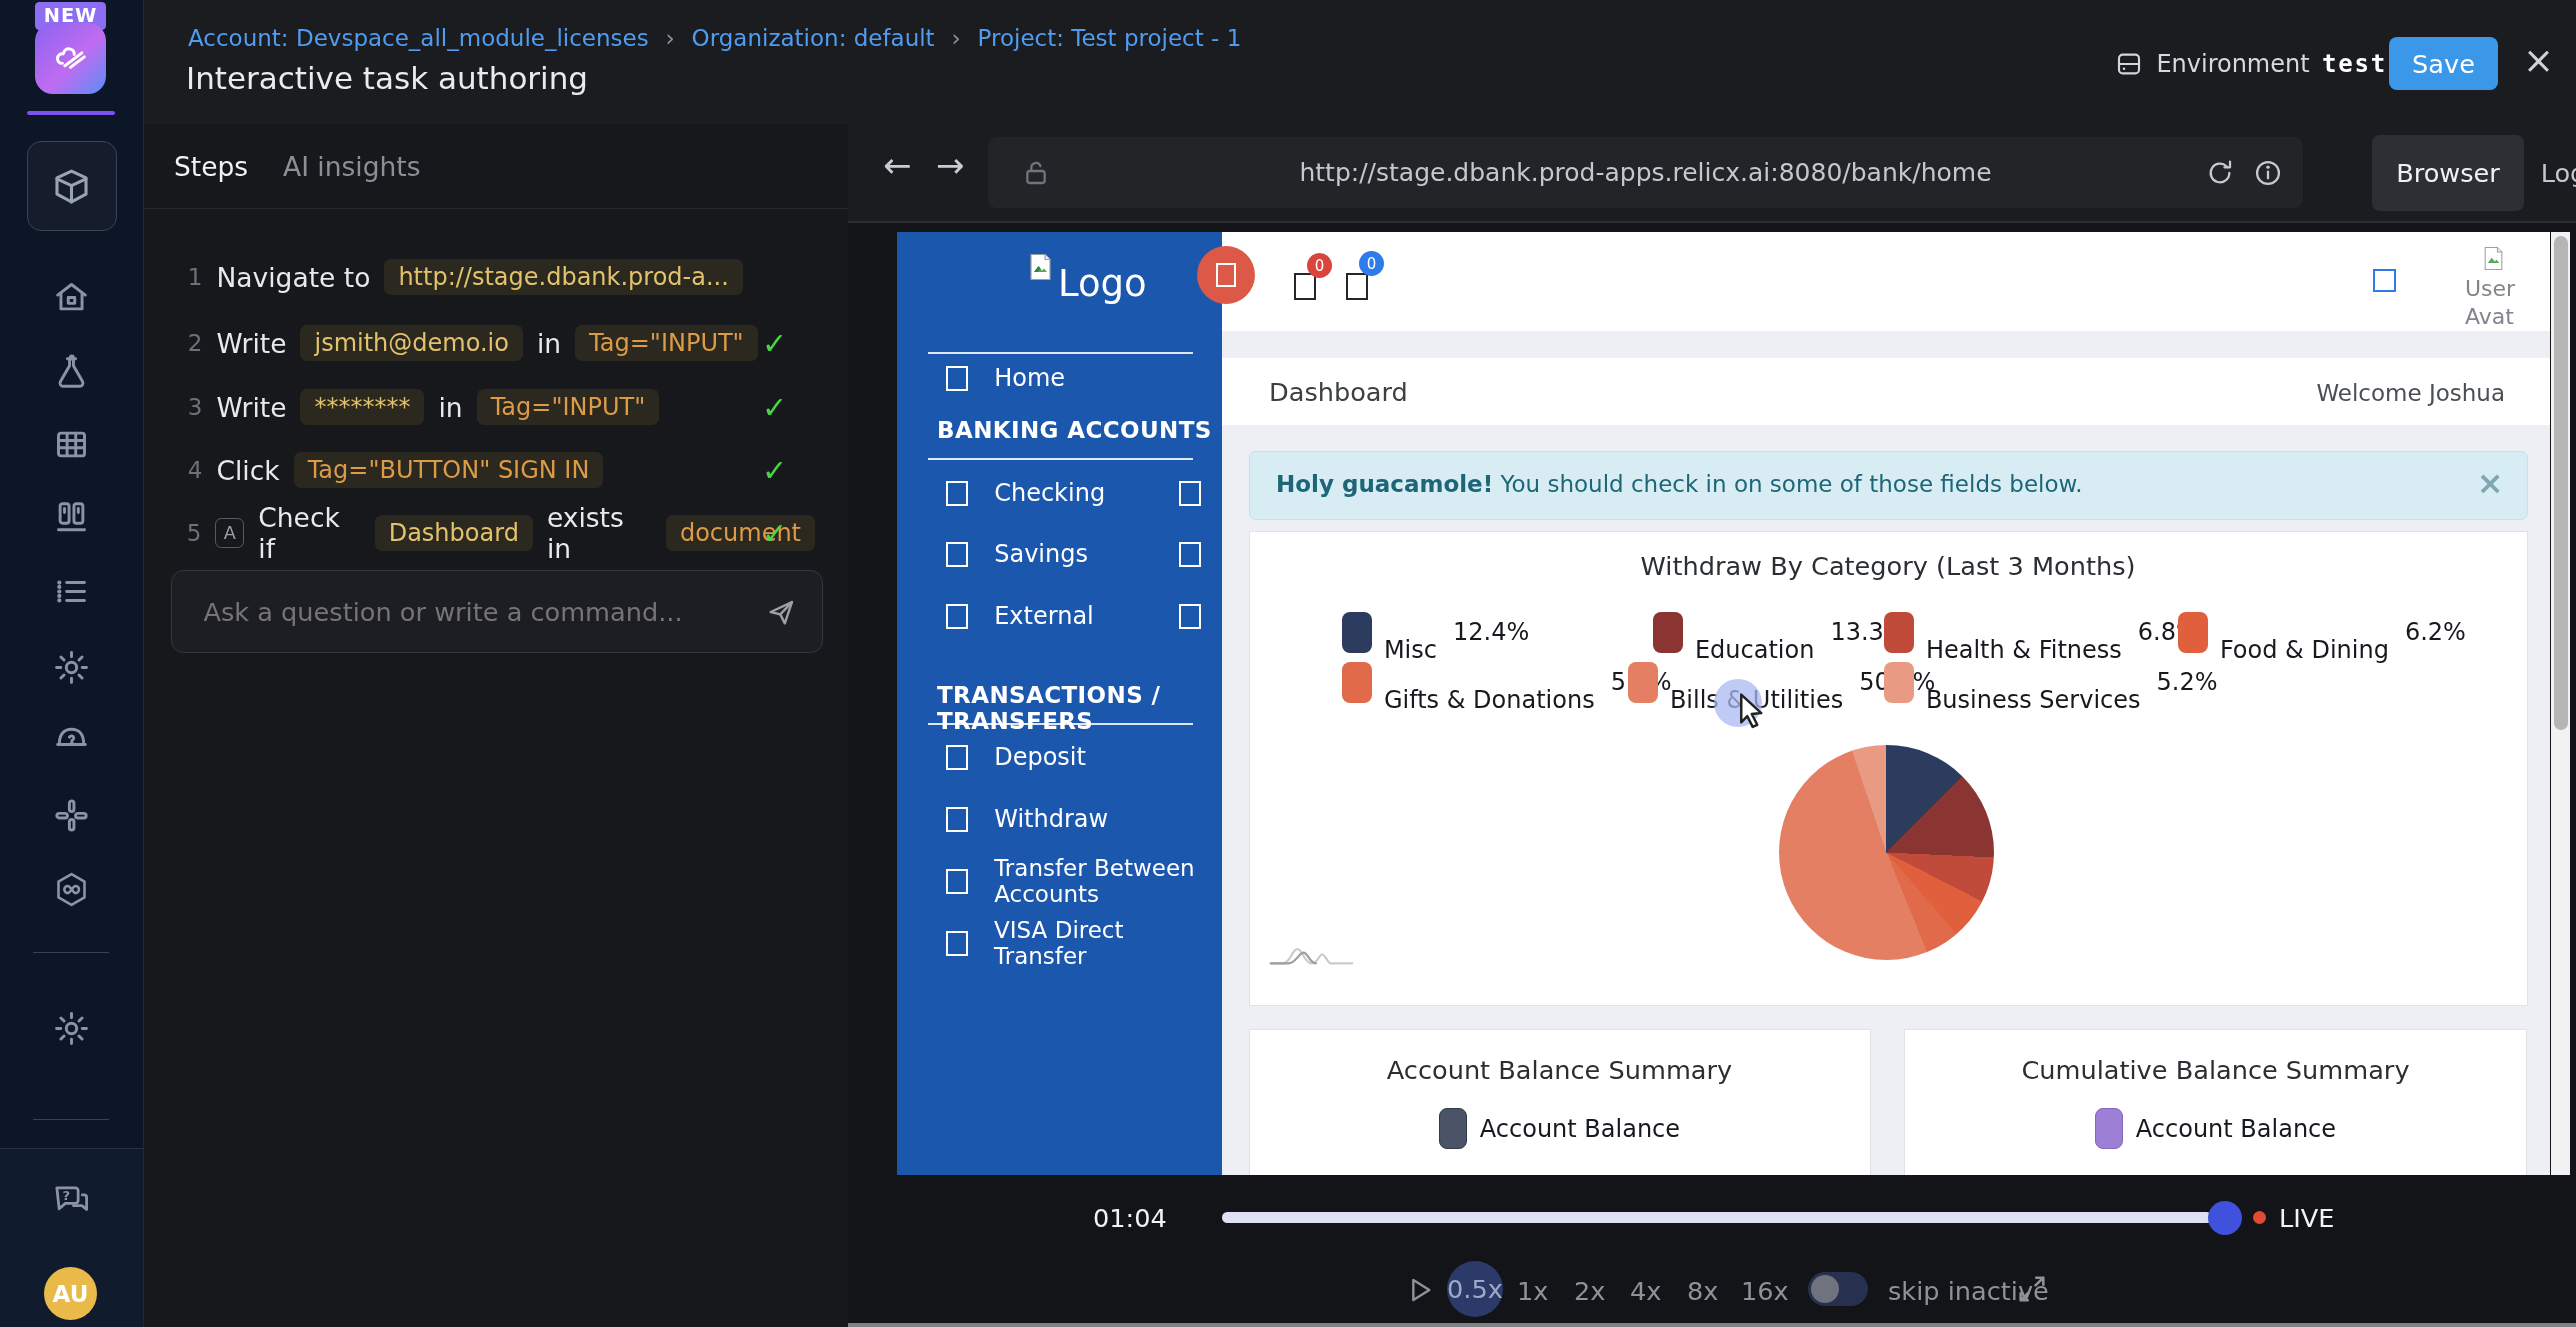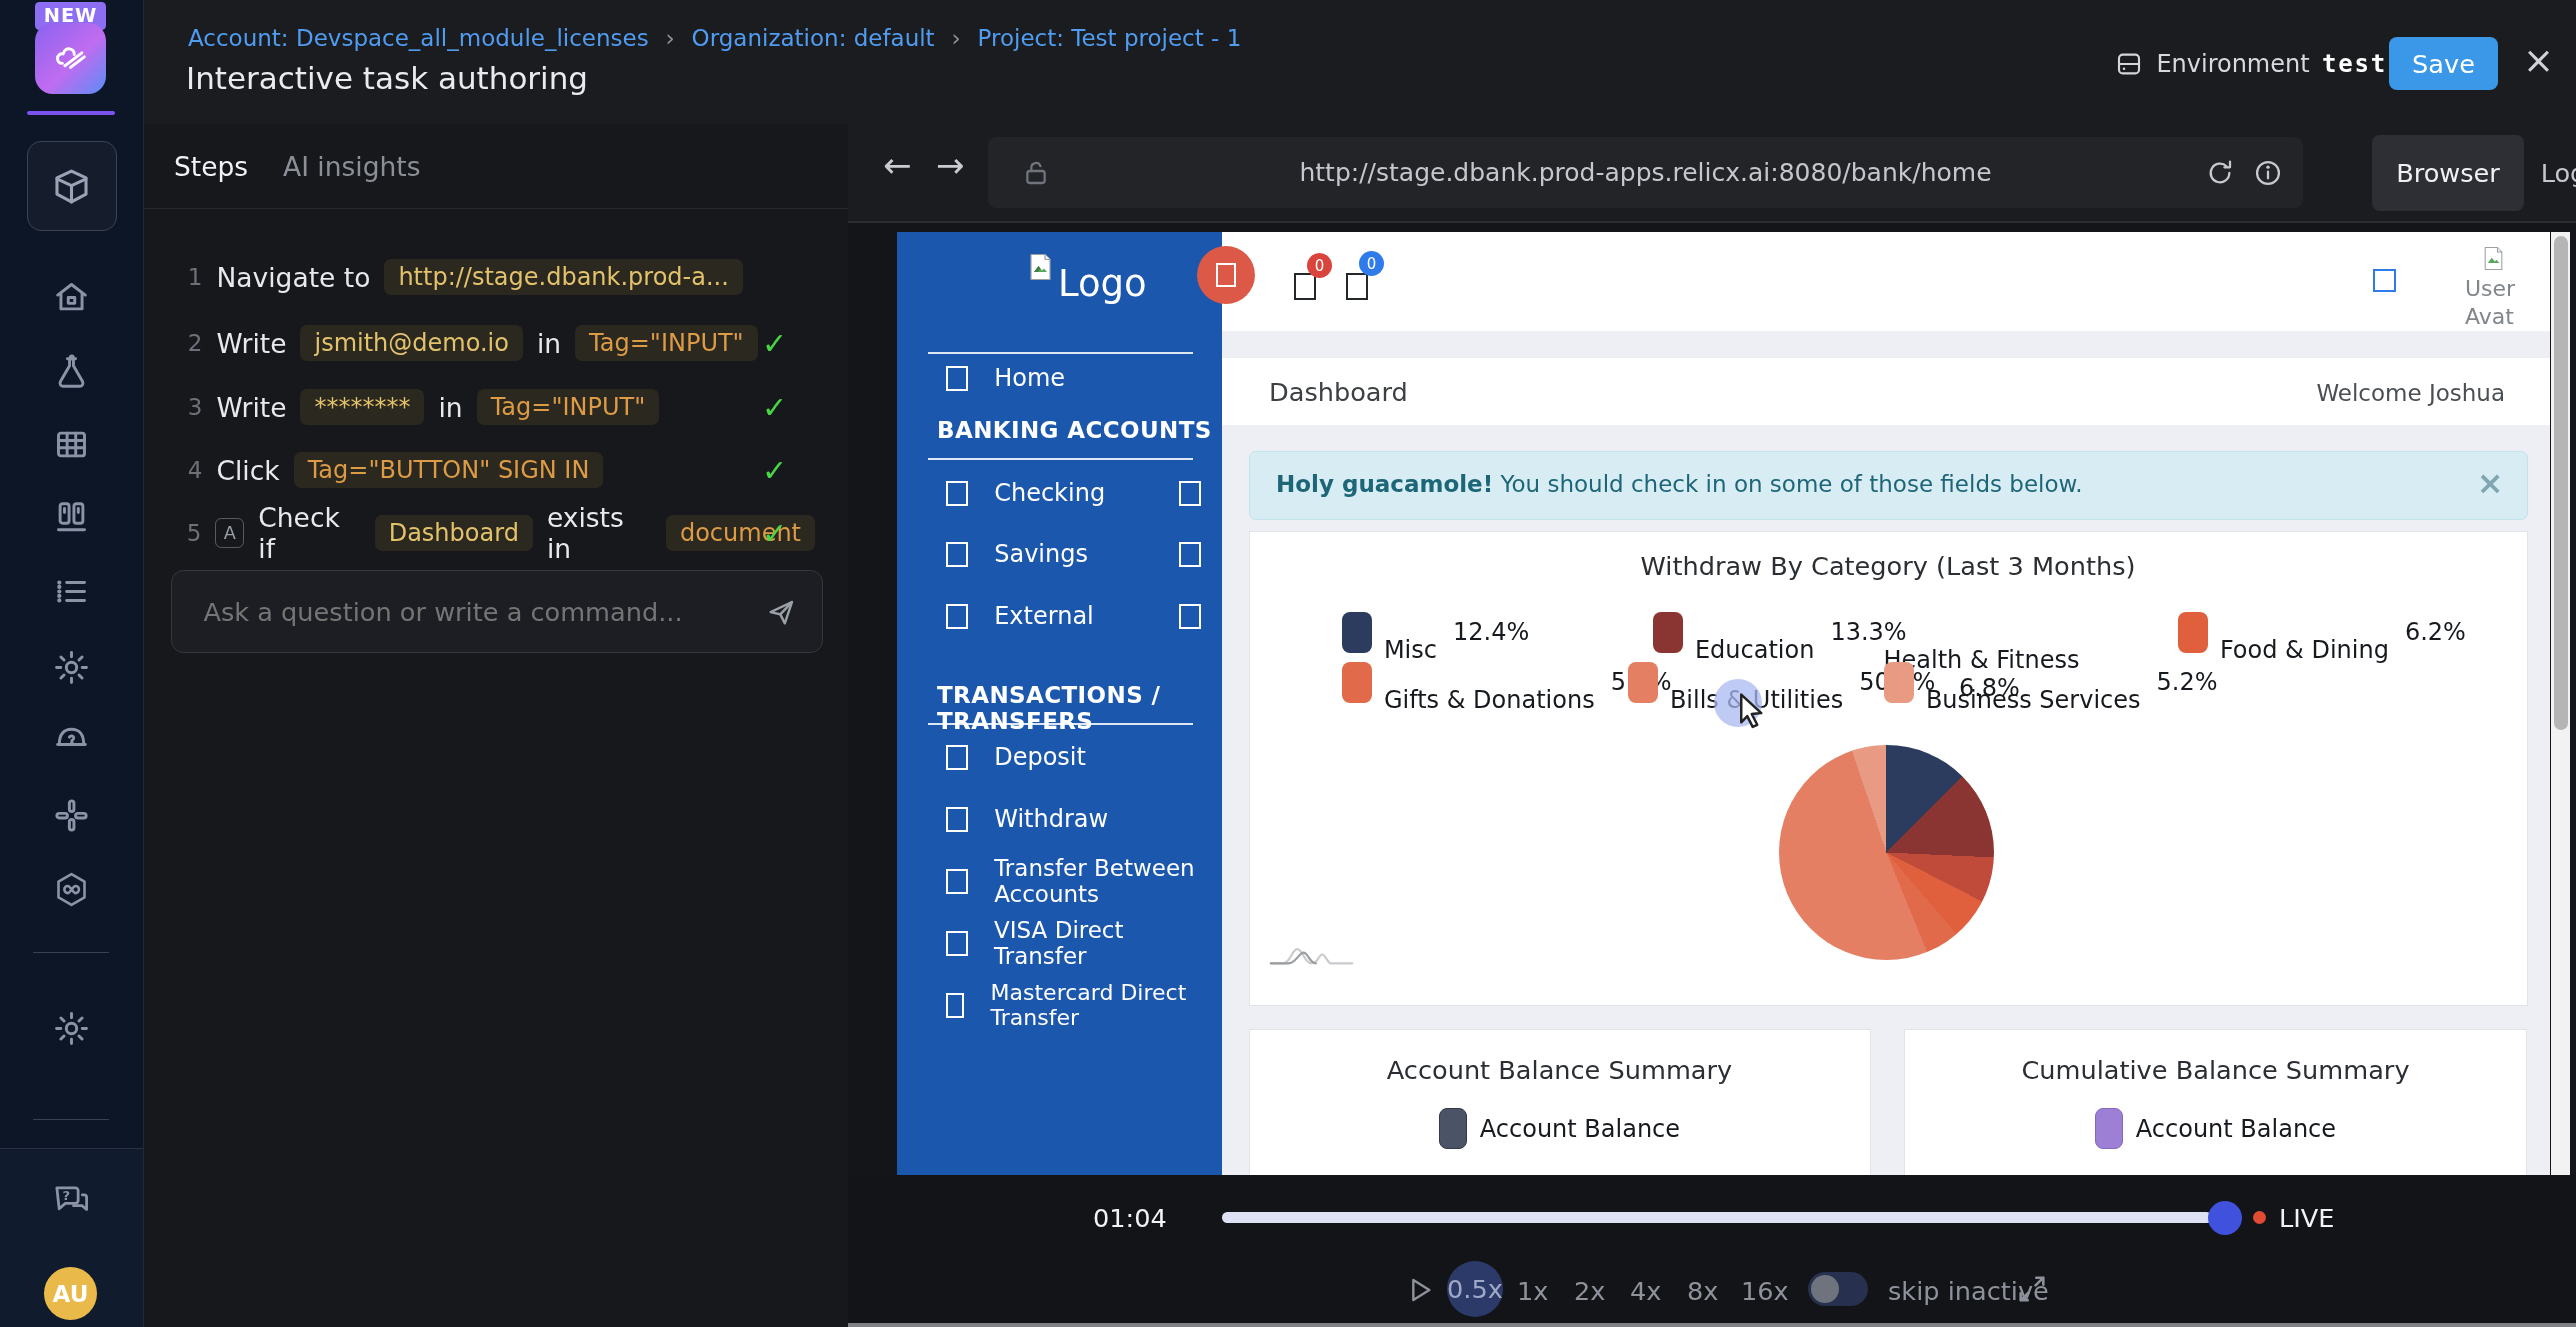--- a/index.html
+++ b/index.html
@@ -372,7 +372,7 @@
             <span class="lgl">Education</span>
             <span class="lgv">13.3%</span>
           </div>
-          <div class="a lg" style="left:634px;top:78px;flex-direction:column;">
+          <div class="a lg" style="left:634px;top:78px;">
             <span class="sw" style="background-color: rgb(193, 75, 59);"></span>
             <span class="lgl">Health &amp; Fitness</span>
             <span class="lgv">6.8%</span>

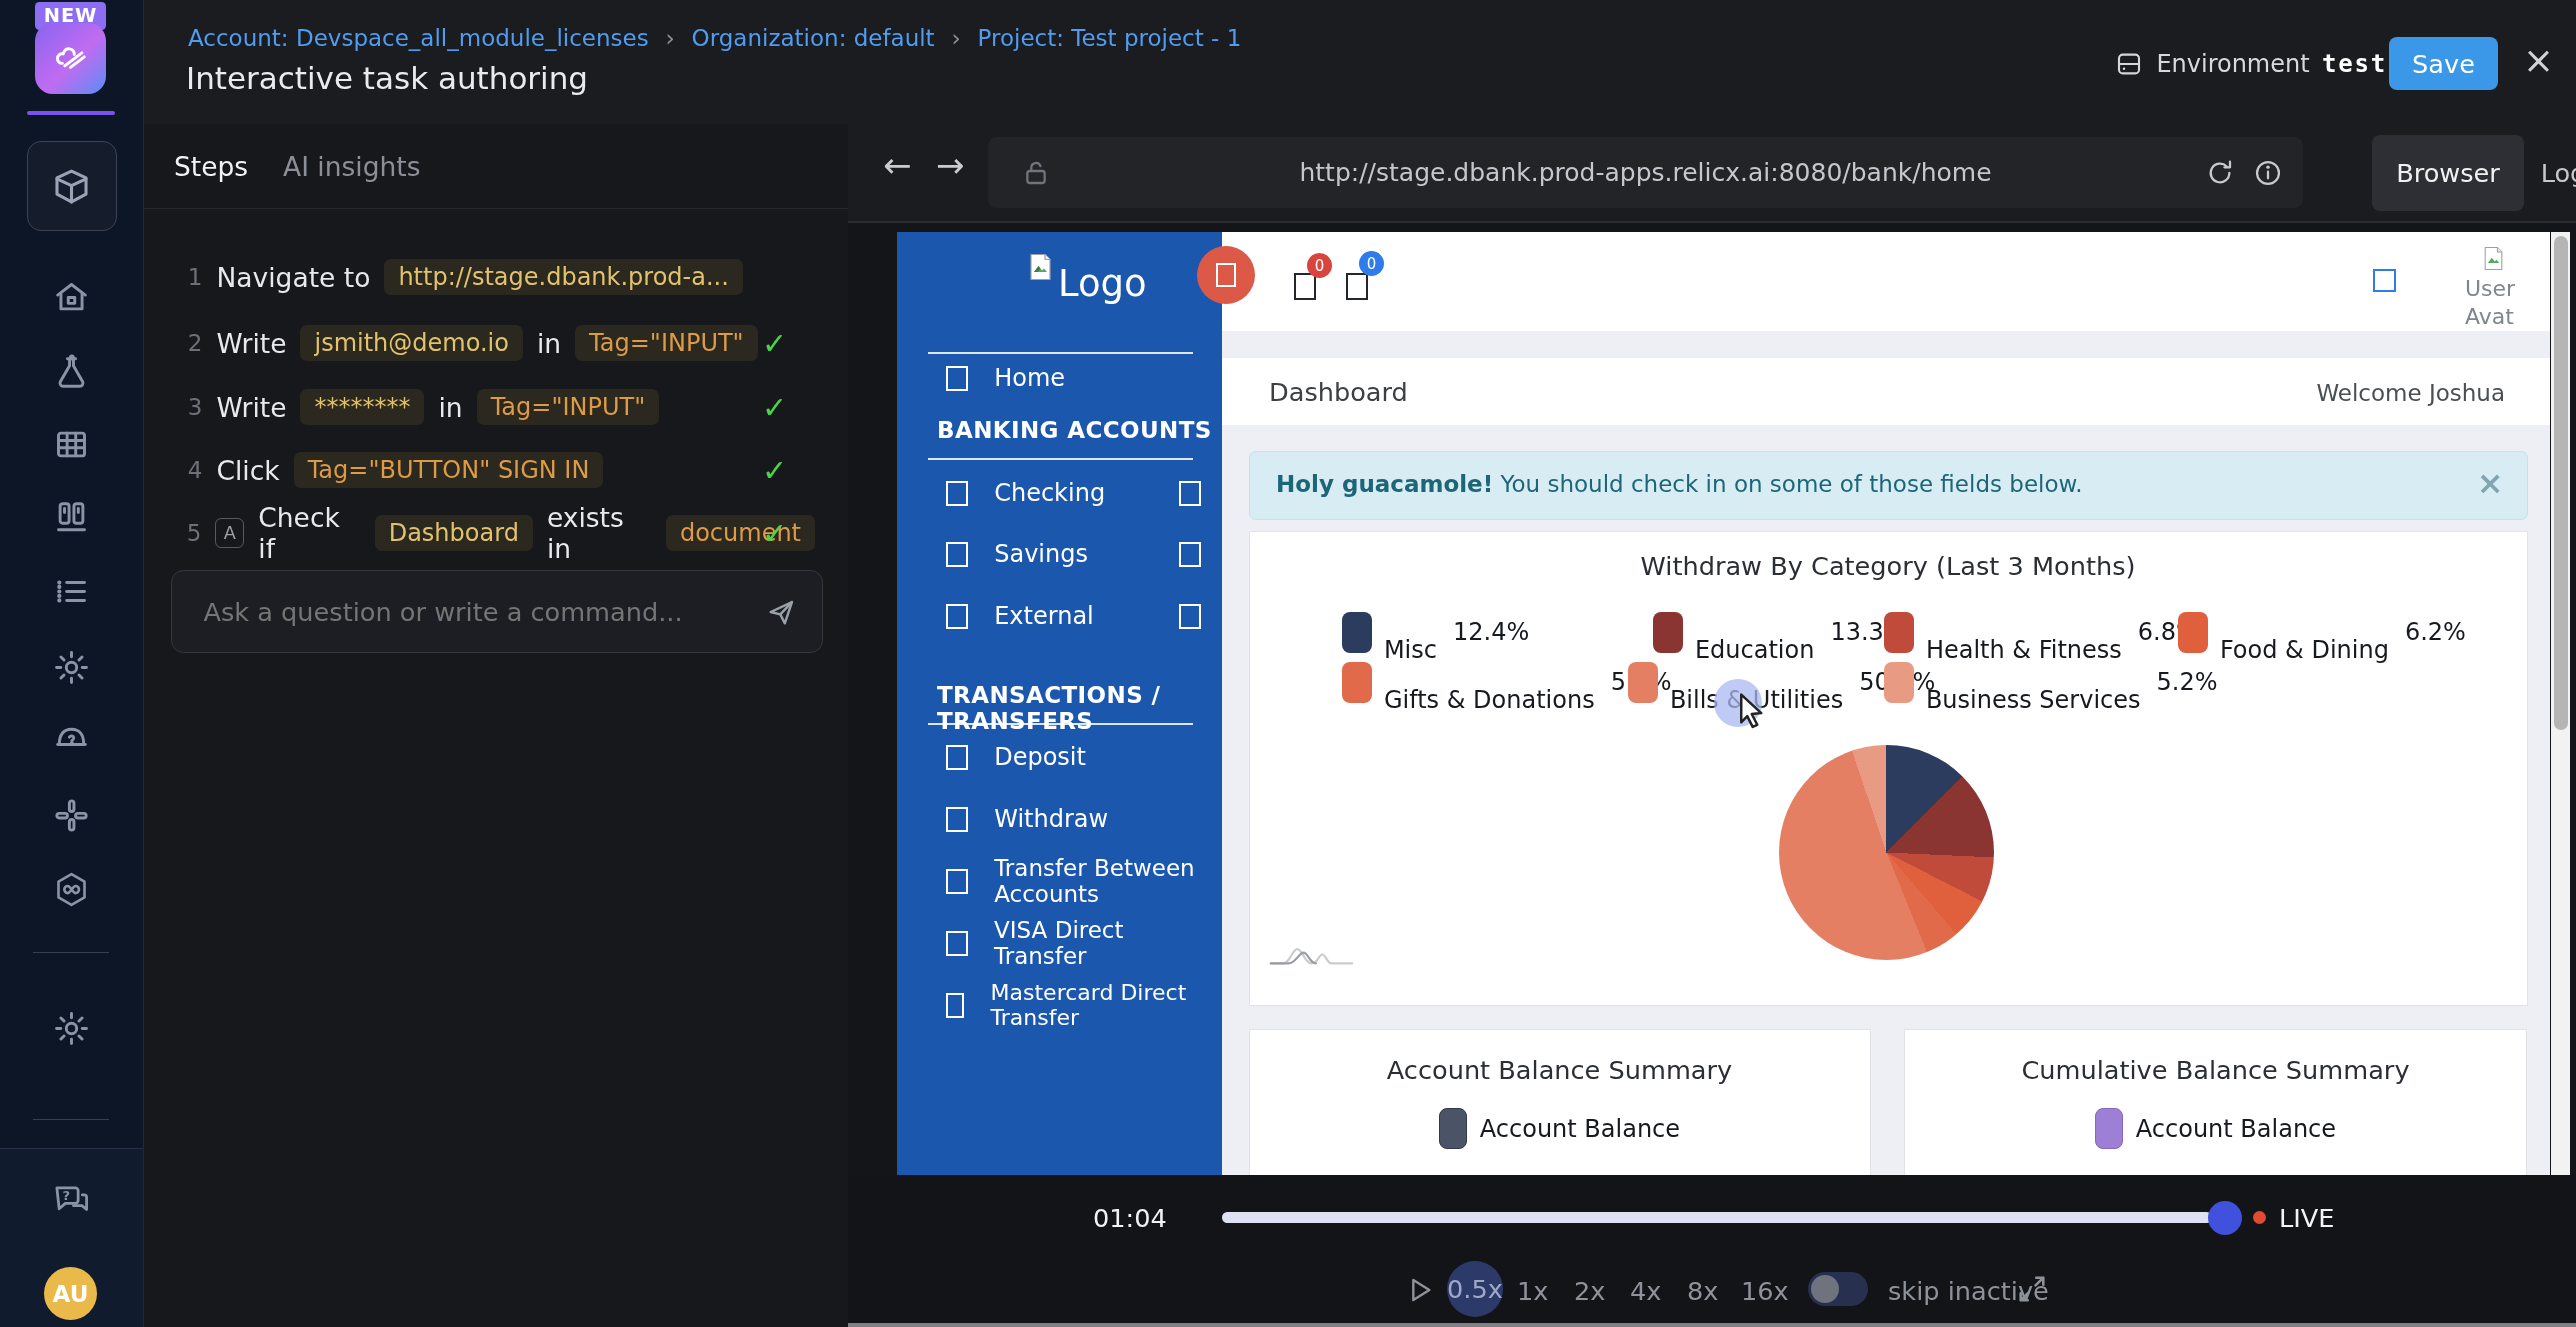--- a/index.html
+++ b/index.html
@@ -317,10 +317,6 @@
         <div class="a bnav" style="top:687px;">
           <span class="wsq" style="margin-left:49px;"></span>
           <span class="lbl" style="font-size:23px;">VISA Direct Transfer</span>
-        </div>
-        <div class="a bnav" style="top:749px;">
-          <span class="wsq" style="margin-left:49px;"></span>
-          <span class="lbl" style="font-size:22px;">Mastercard Direct Transfer</span>
         </div>
       </div>
 

